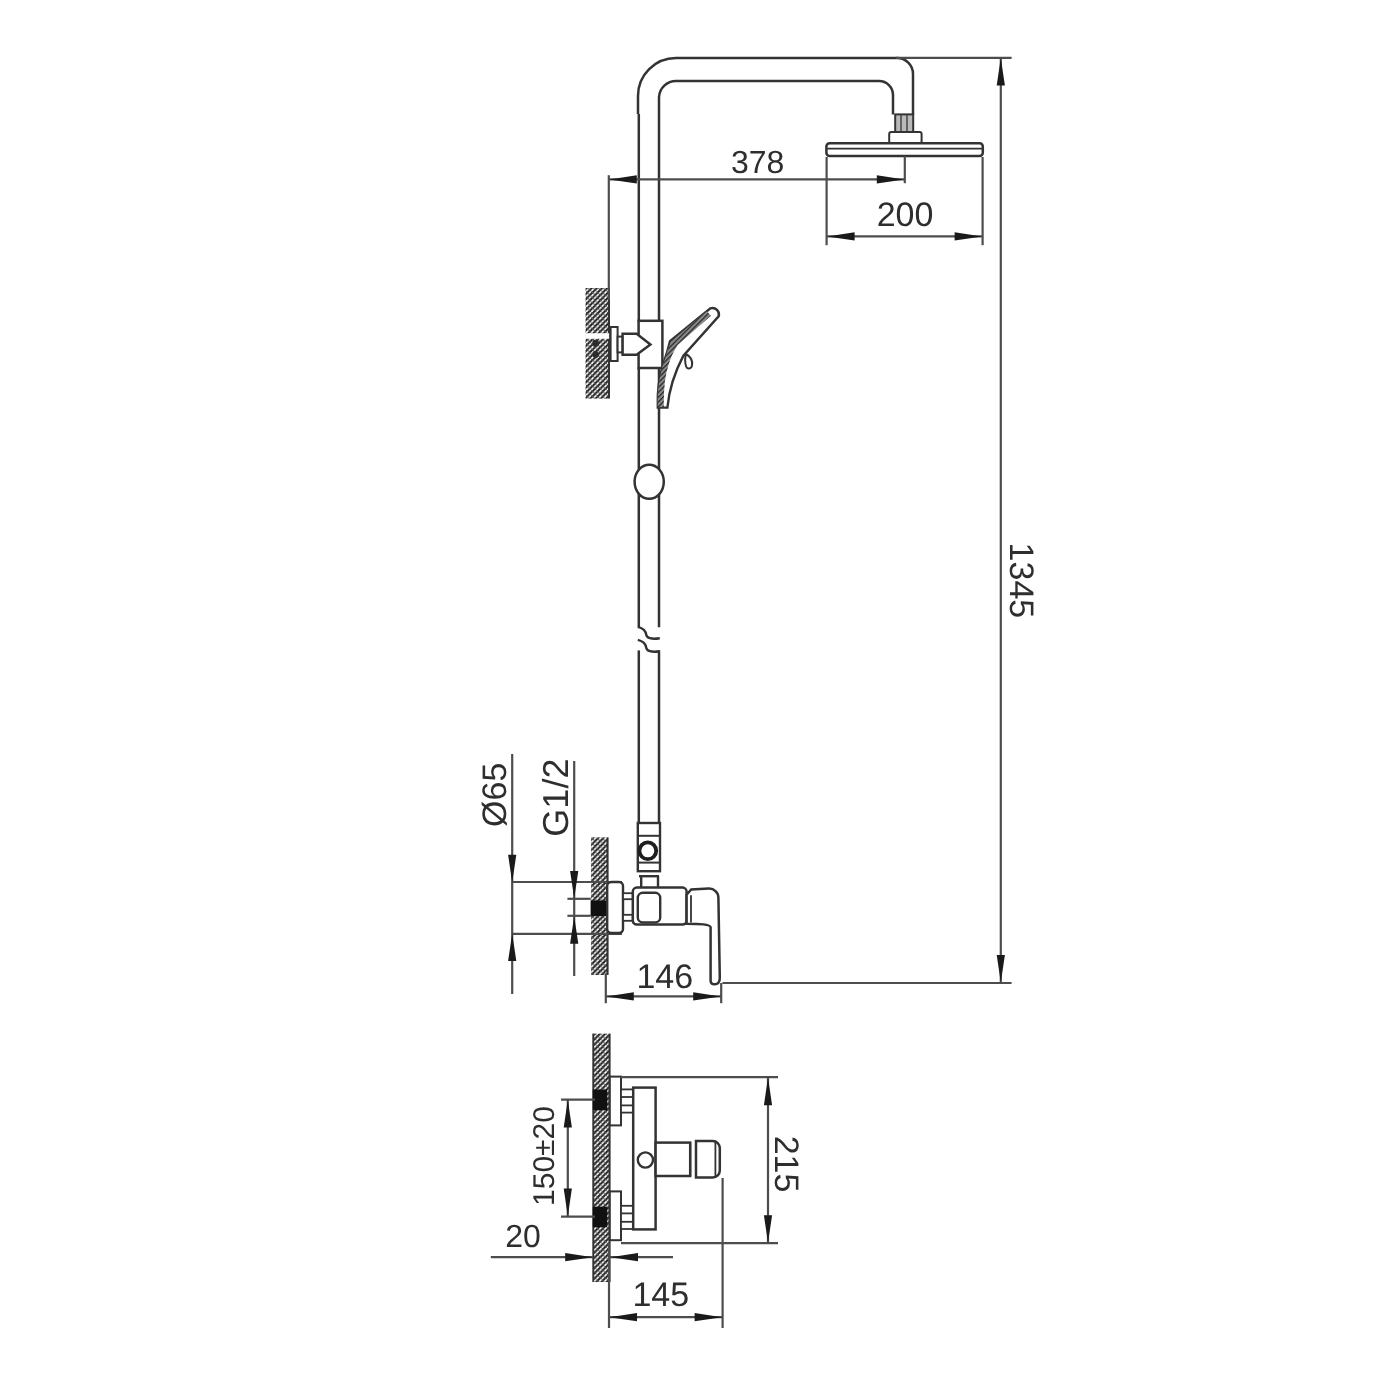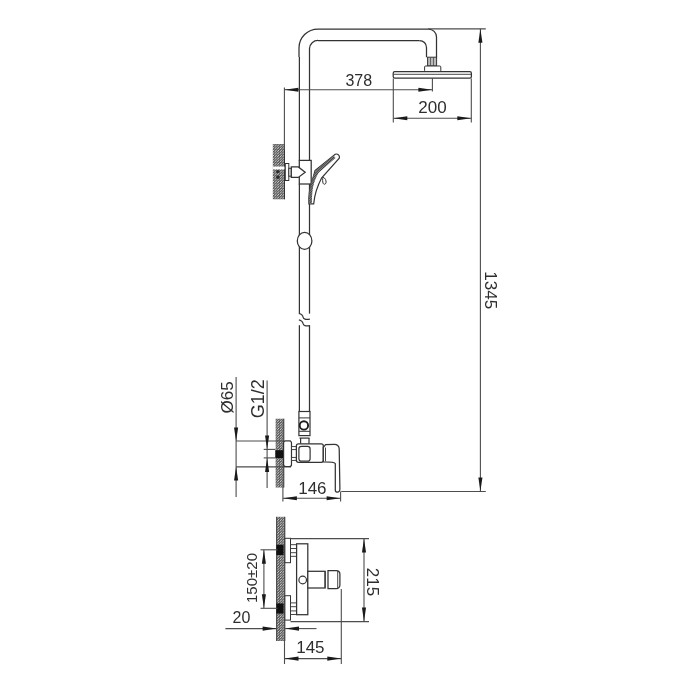--- a/index.html
+++ b/index.html
@@ -3,7 +3,7 @@
 <meta charset="utf-8">
 <style>
 html,body{margin:0;padding:0;background:#ffffff;}
-#page{width:630px;height:700px;position:relative;background:#ffffff;}
+#page{width:630px;height:700px;position:relative;background:#ffffff;margin-left:20px;}
 text{font-family:"Liberation Sans",sans-serif;fill:#2e2e2e;}
 </style>
 </head>

